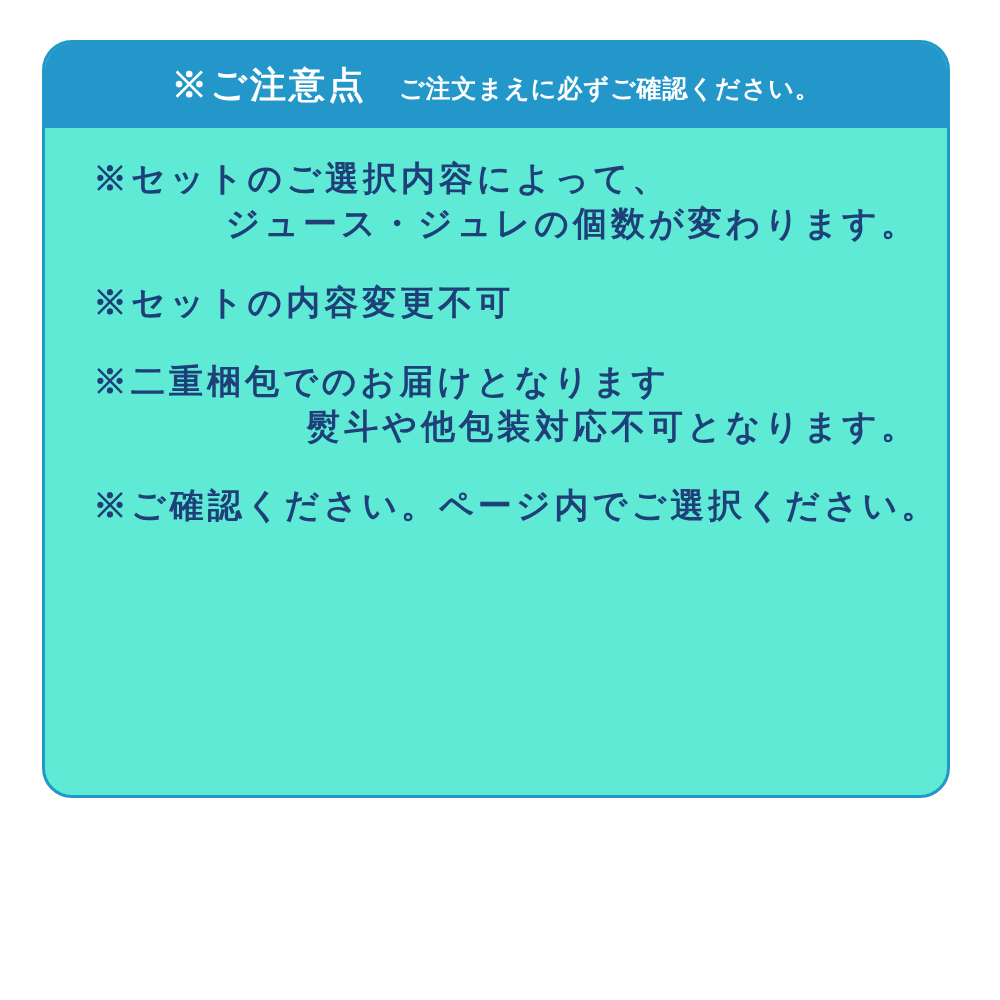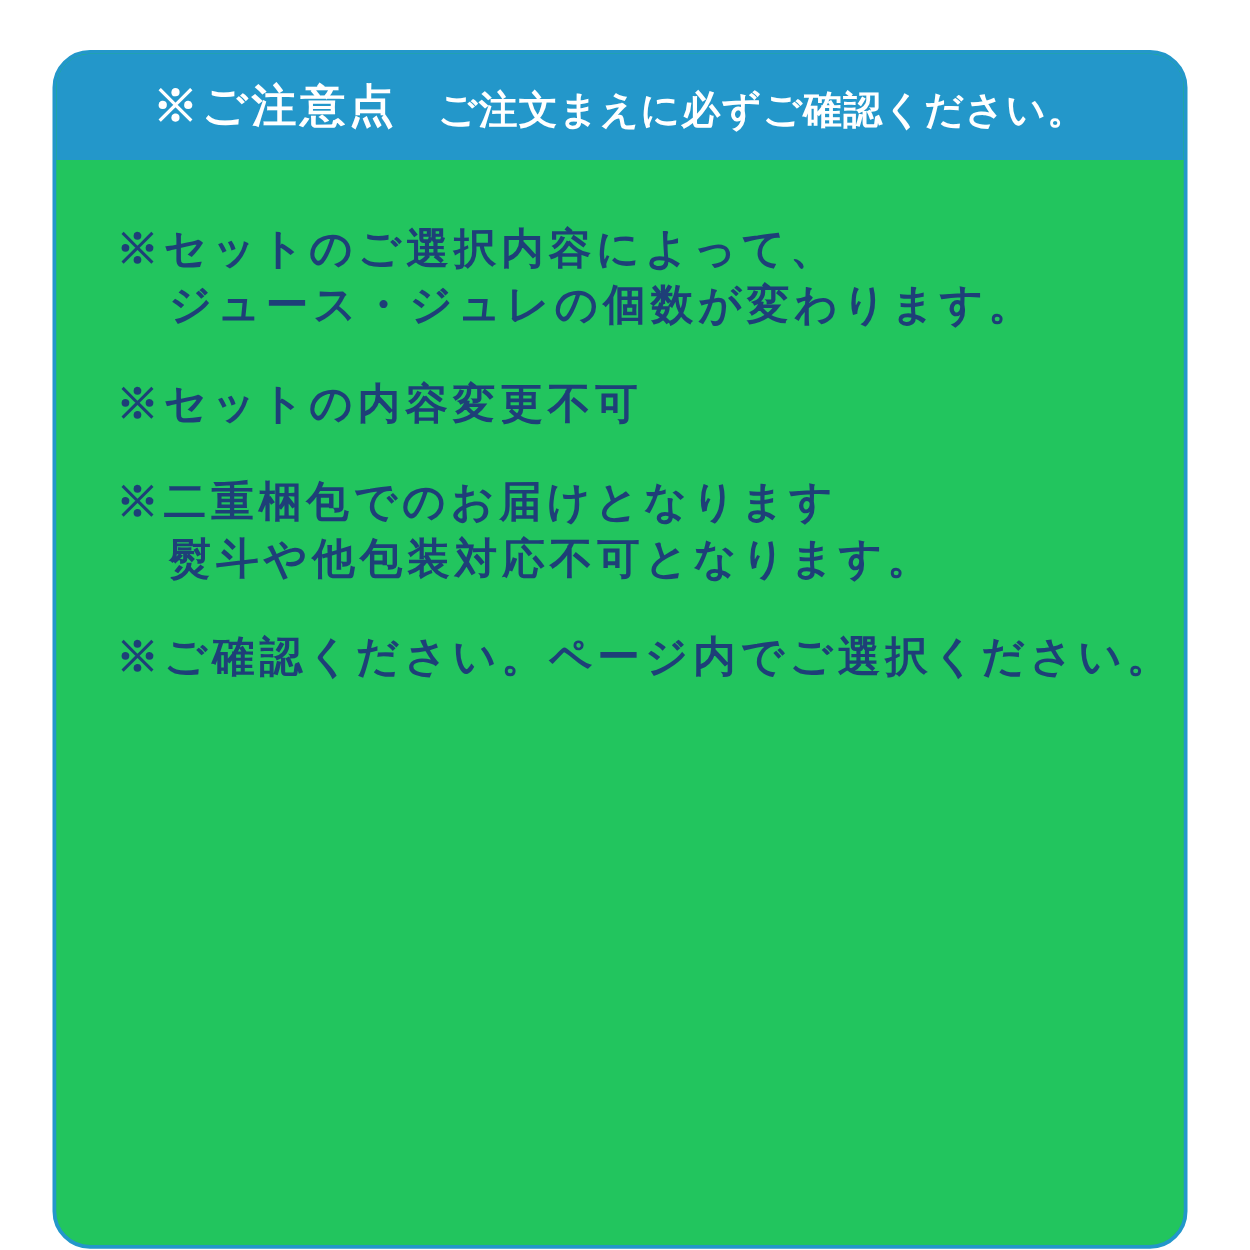--- a/index.html
+++ b/index.html
@@ -22,9 +22,9 @@
     left: 42px;
     top: 40px;
     width: 908px;
-    height: 959px;
+    height: 758px;
     box-sizing: border-box;
-    background: #22c55e;
+    background: #5eead4;
     border: 3px solid #2397ca;
     border-radius: 30px;
     overflow: hidden;

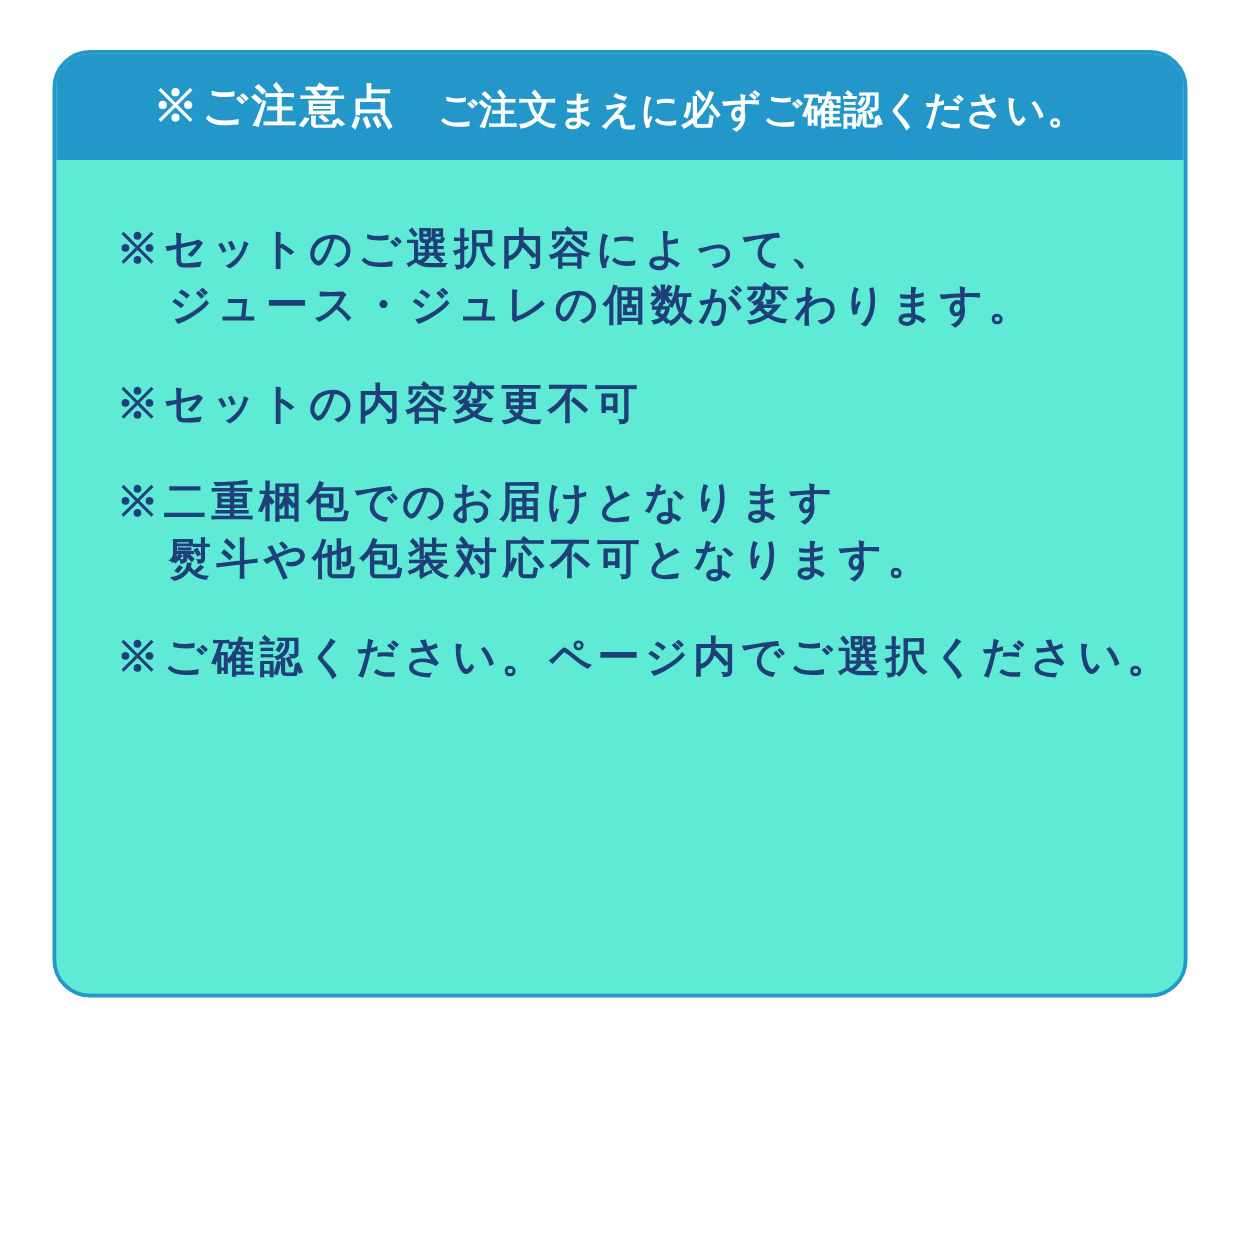--- a/index.html
+++ b/index.html
@@ -45,7 +45,7 @@
     letter-spacing: 3px;
   }
   .notice-header .subtitle {
-    font-size: 31px;
+    font-size: 25px;
     font-weight: 700;
     letter-spacing: 1px;
     padding-top: 5px;

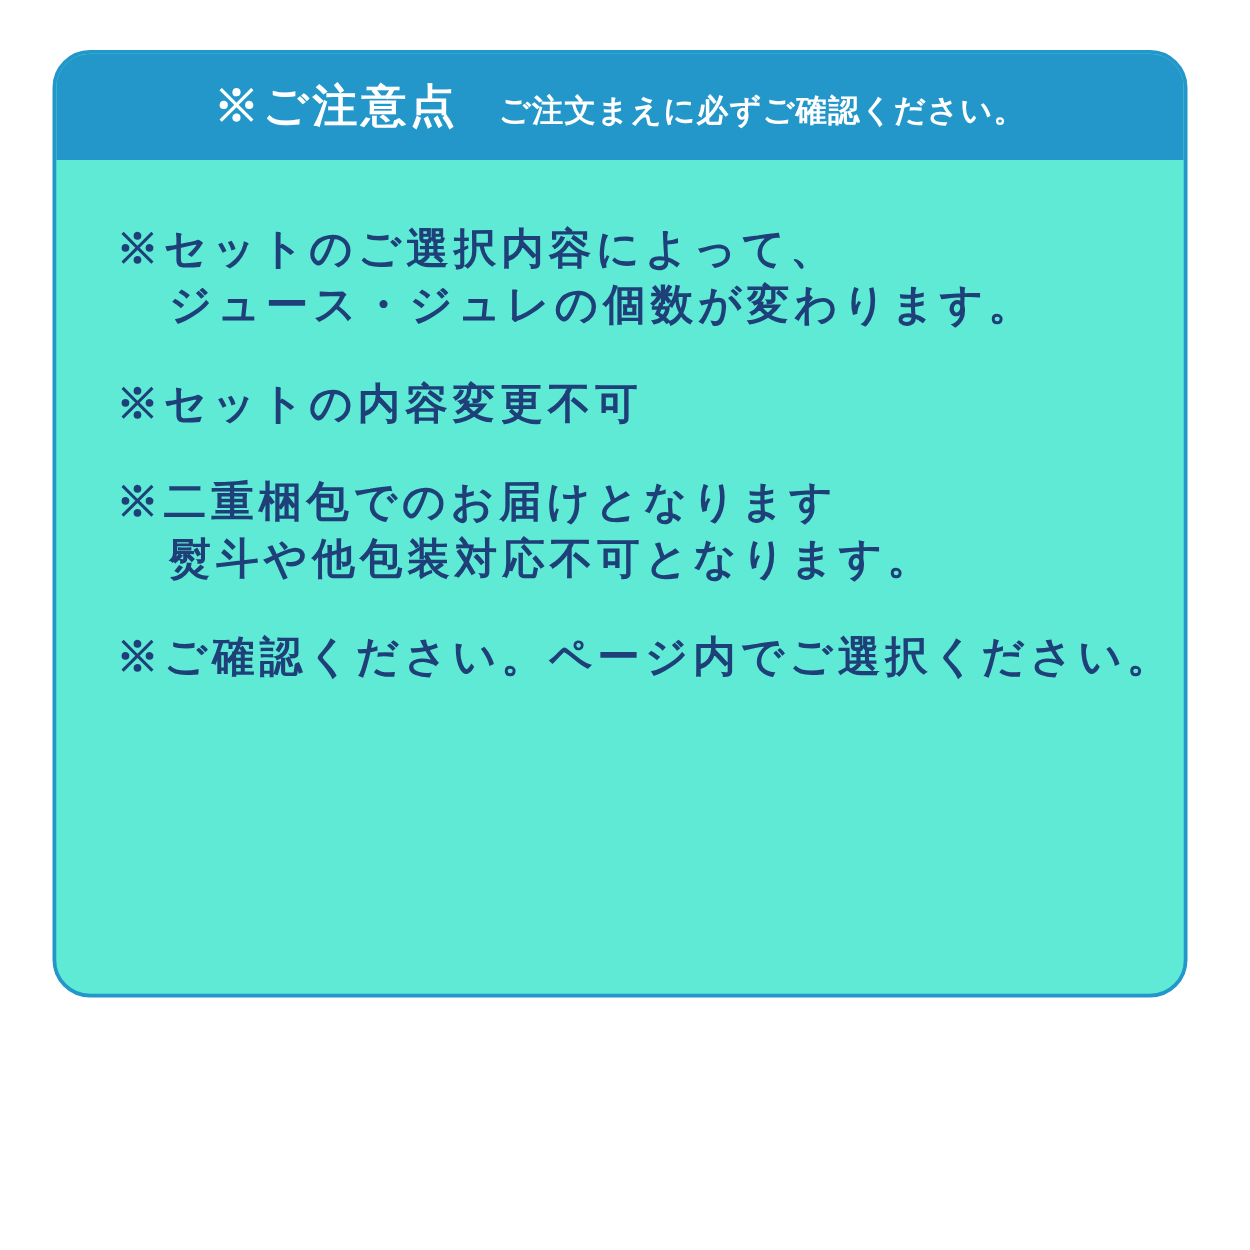--- a/index.html
+++ b/index.html
@@ -51,12 +51,11 @@
     padding-top: 5px;
   }
   .notice-body {
-    padding: 52px 28px 0 48px;
+    padding: 28px 28px 0 48px;
     color: #1e3f78;
     font-size: 34px;
     font-weight: 600;
     letter-spacing: 4px;
-    font-family: Liberation Mono, monospace;
   }
   .note {
     margin: 0 0 34px 0;

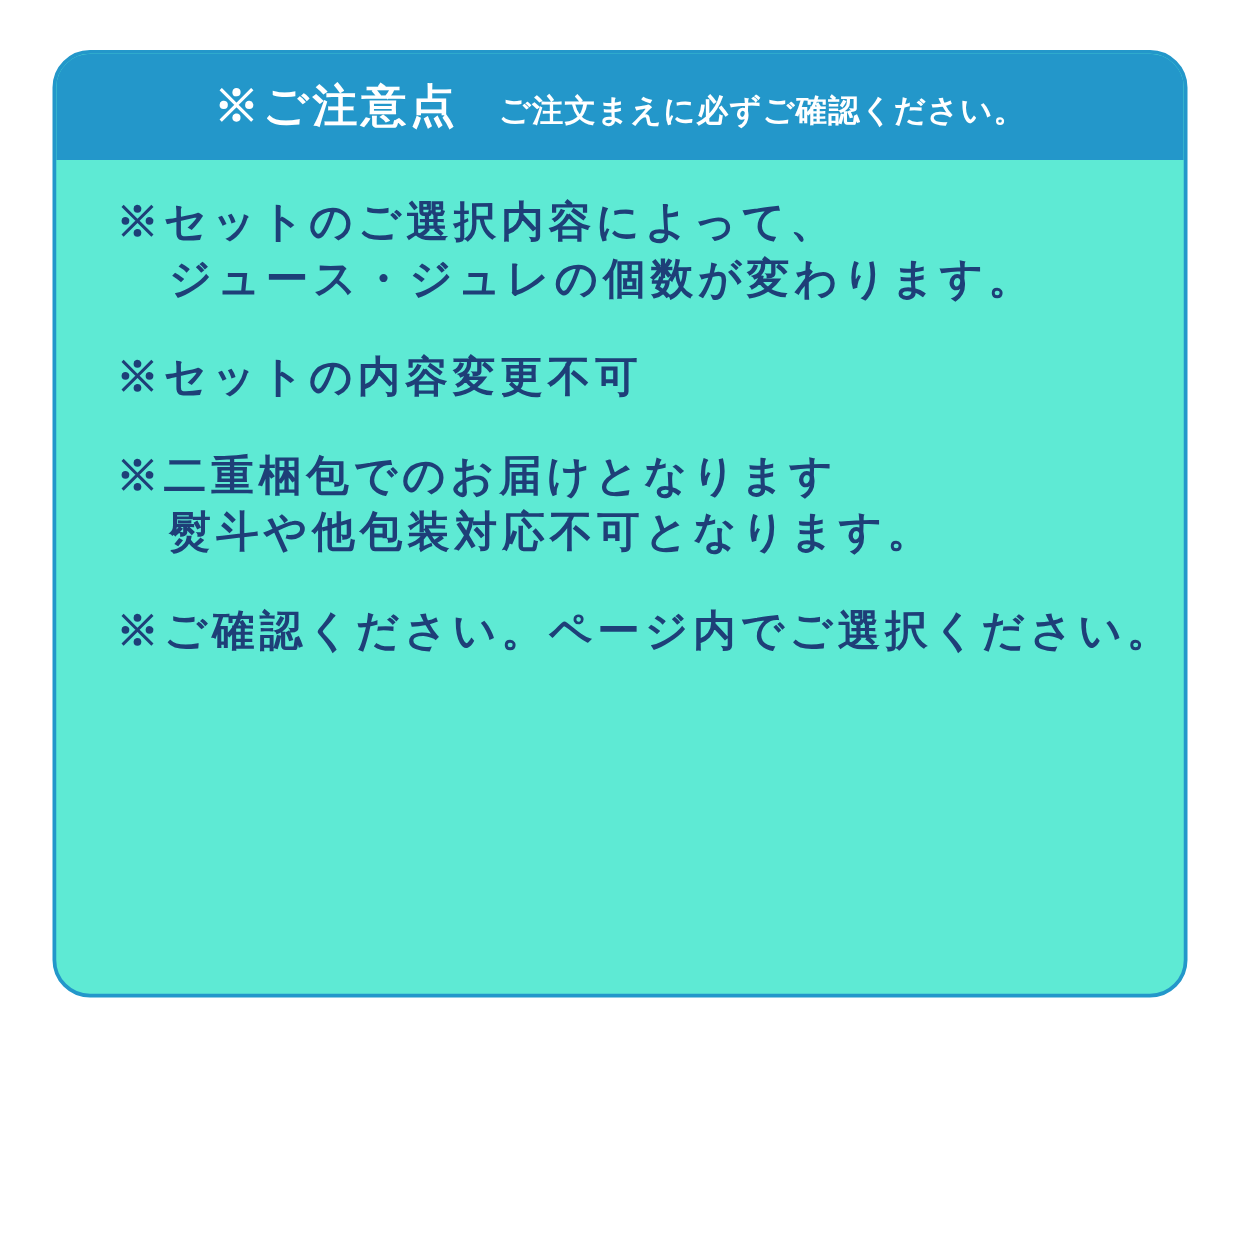--- a/index.html
+++ b/index.html
@@ -66,6 +66,7 @@
   }
   .note .line.cont {
     padding-left: 42px;
+    text-align: right;
   }
 </style>
 </head>

